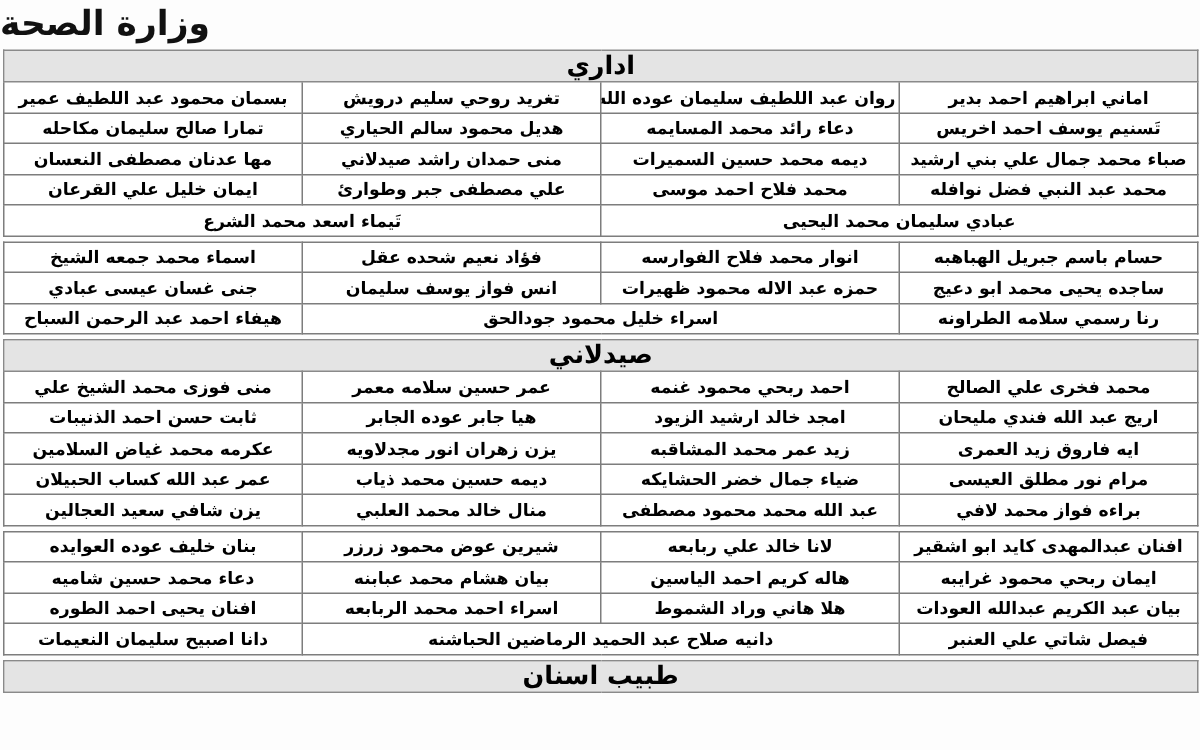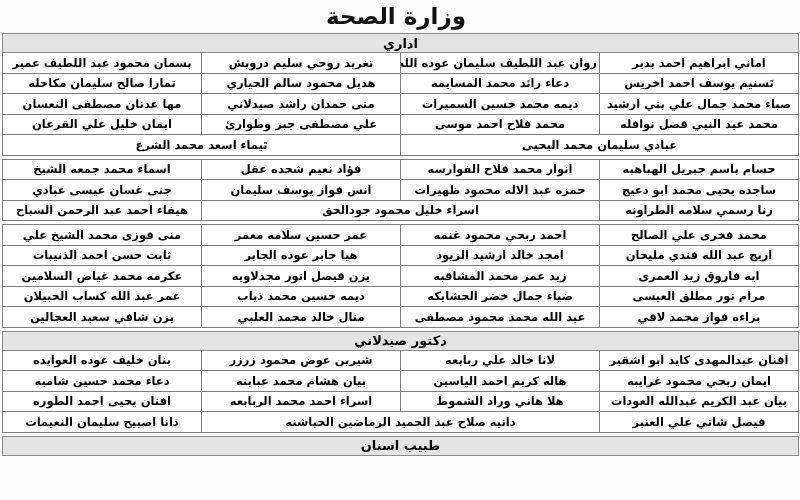--- a/index.html
+++ b/index.html
@@ -30,7 +30,7 @@
     padding: 5px 8px 0 0;
     height: 33px;
     box-sizing: border-box;
-    text-align: center;
+    text-align: left;
     letter-spacing: 0px;
     color: #111;
     font-family: "DejaVu Sans", "Liberation Sans", sans-serif;

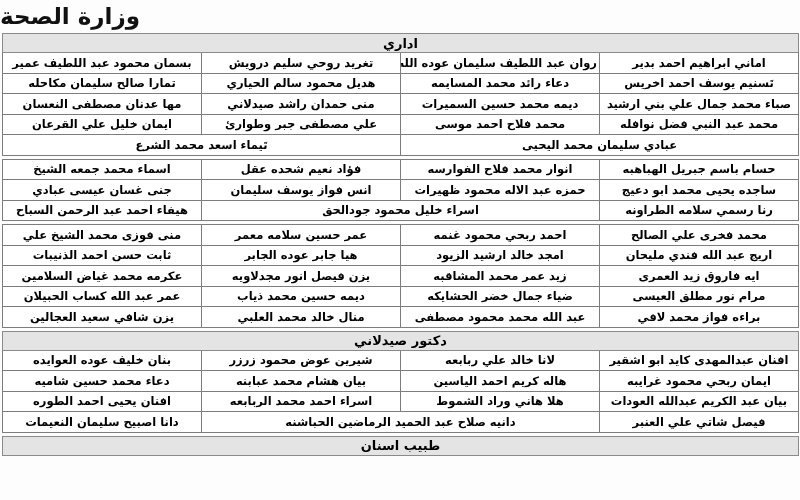--- a/index.html
+++ b/index.html
@@ -58,7 +58,7 @@
   tr.section-head td {
     background: #e4e4e4;
     font-weight: bold;
-    font-size: 13px;
+    font-size: 17px;
     height: 18px;
     border: 1px solid #8a8a8a;
     color: #000;

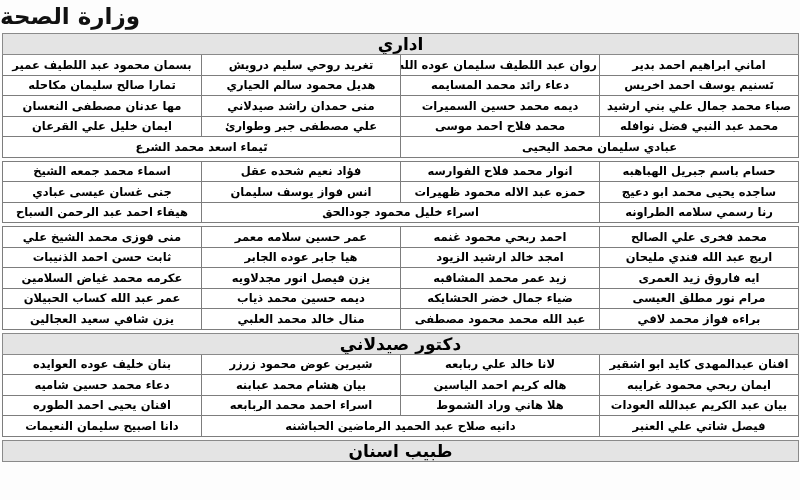--- a/index.html
+++ b/index.html
@@ -145,6 +145,9 @@
           <td class="spacer" colspan="4"></td>
         </tr>
 
+      <tr class="section-head">
+        <td colspan="4">صيدلاني</td>
+      </tr>
       <tr class="name-row">
         <td>محمد فخرى علي الصالح</td>
         <td>احمد ربحي محمود غنمه</td>

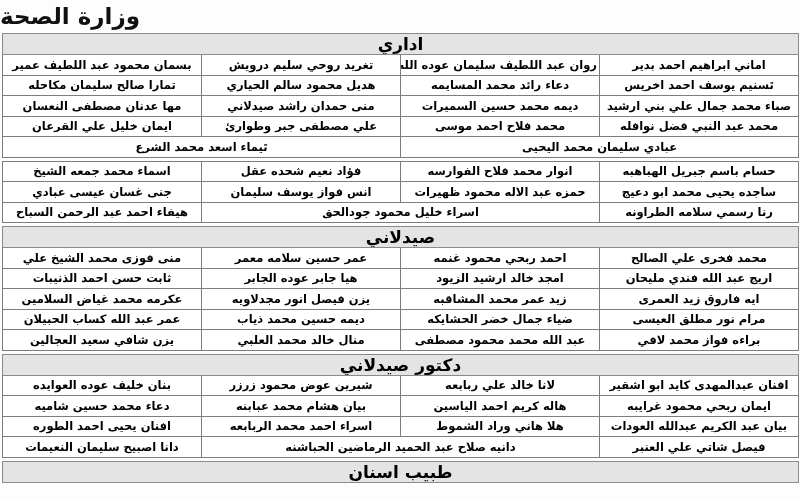--- a/index.html
+++ b/index.html
@@ -163,7 +163,7 @@
       <tr class="name-row">
         <td>ايه فاروق زيد العمرى</td>
         <td>زيد عمر محمد المشاقبه</td>
-        <td>يزن فيصل انور مجدلاويه</td>
+        <td>يزن زهران انور مجدلاويه</td>
         <td>عكرمه محمد غياض السلامين</td>
       </tr>
       <tr class="name-row">

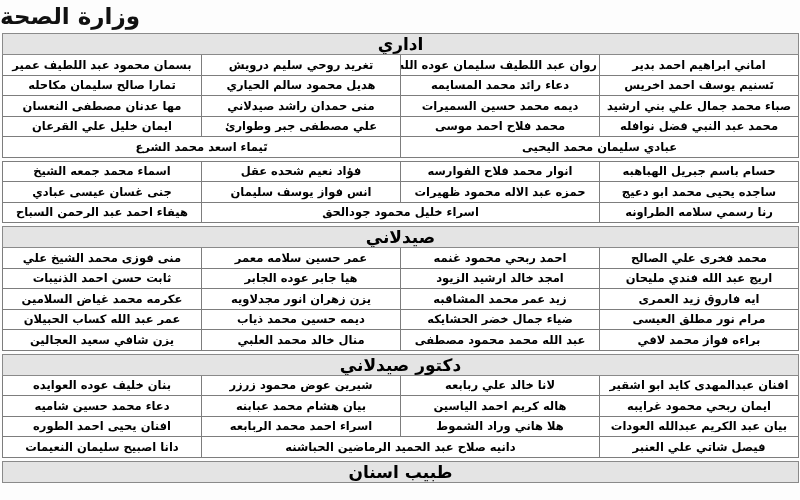--- a/index.html
+++ b/index.html
@@ -182,9 +182,6 @@
           <td class="spacer" colspan="4"></td>
         </tr>
 
-      <tr class="section-head">
-        <td colspan="4">دكتور صيدلاني</td>
-      </tr>
       <tr class="name-row">
         <td>افنان عبدالمهدى كايد ابو اشقير</td>
         <td>لانا خالد علي ربابعه</td>

